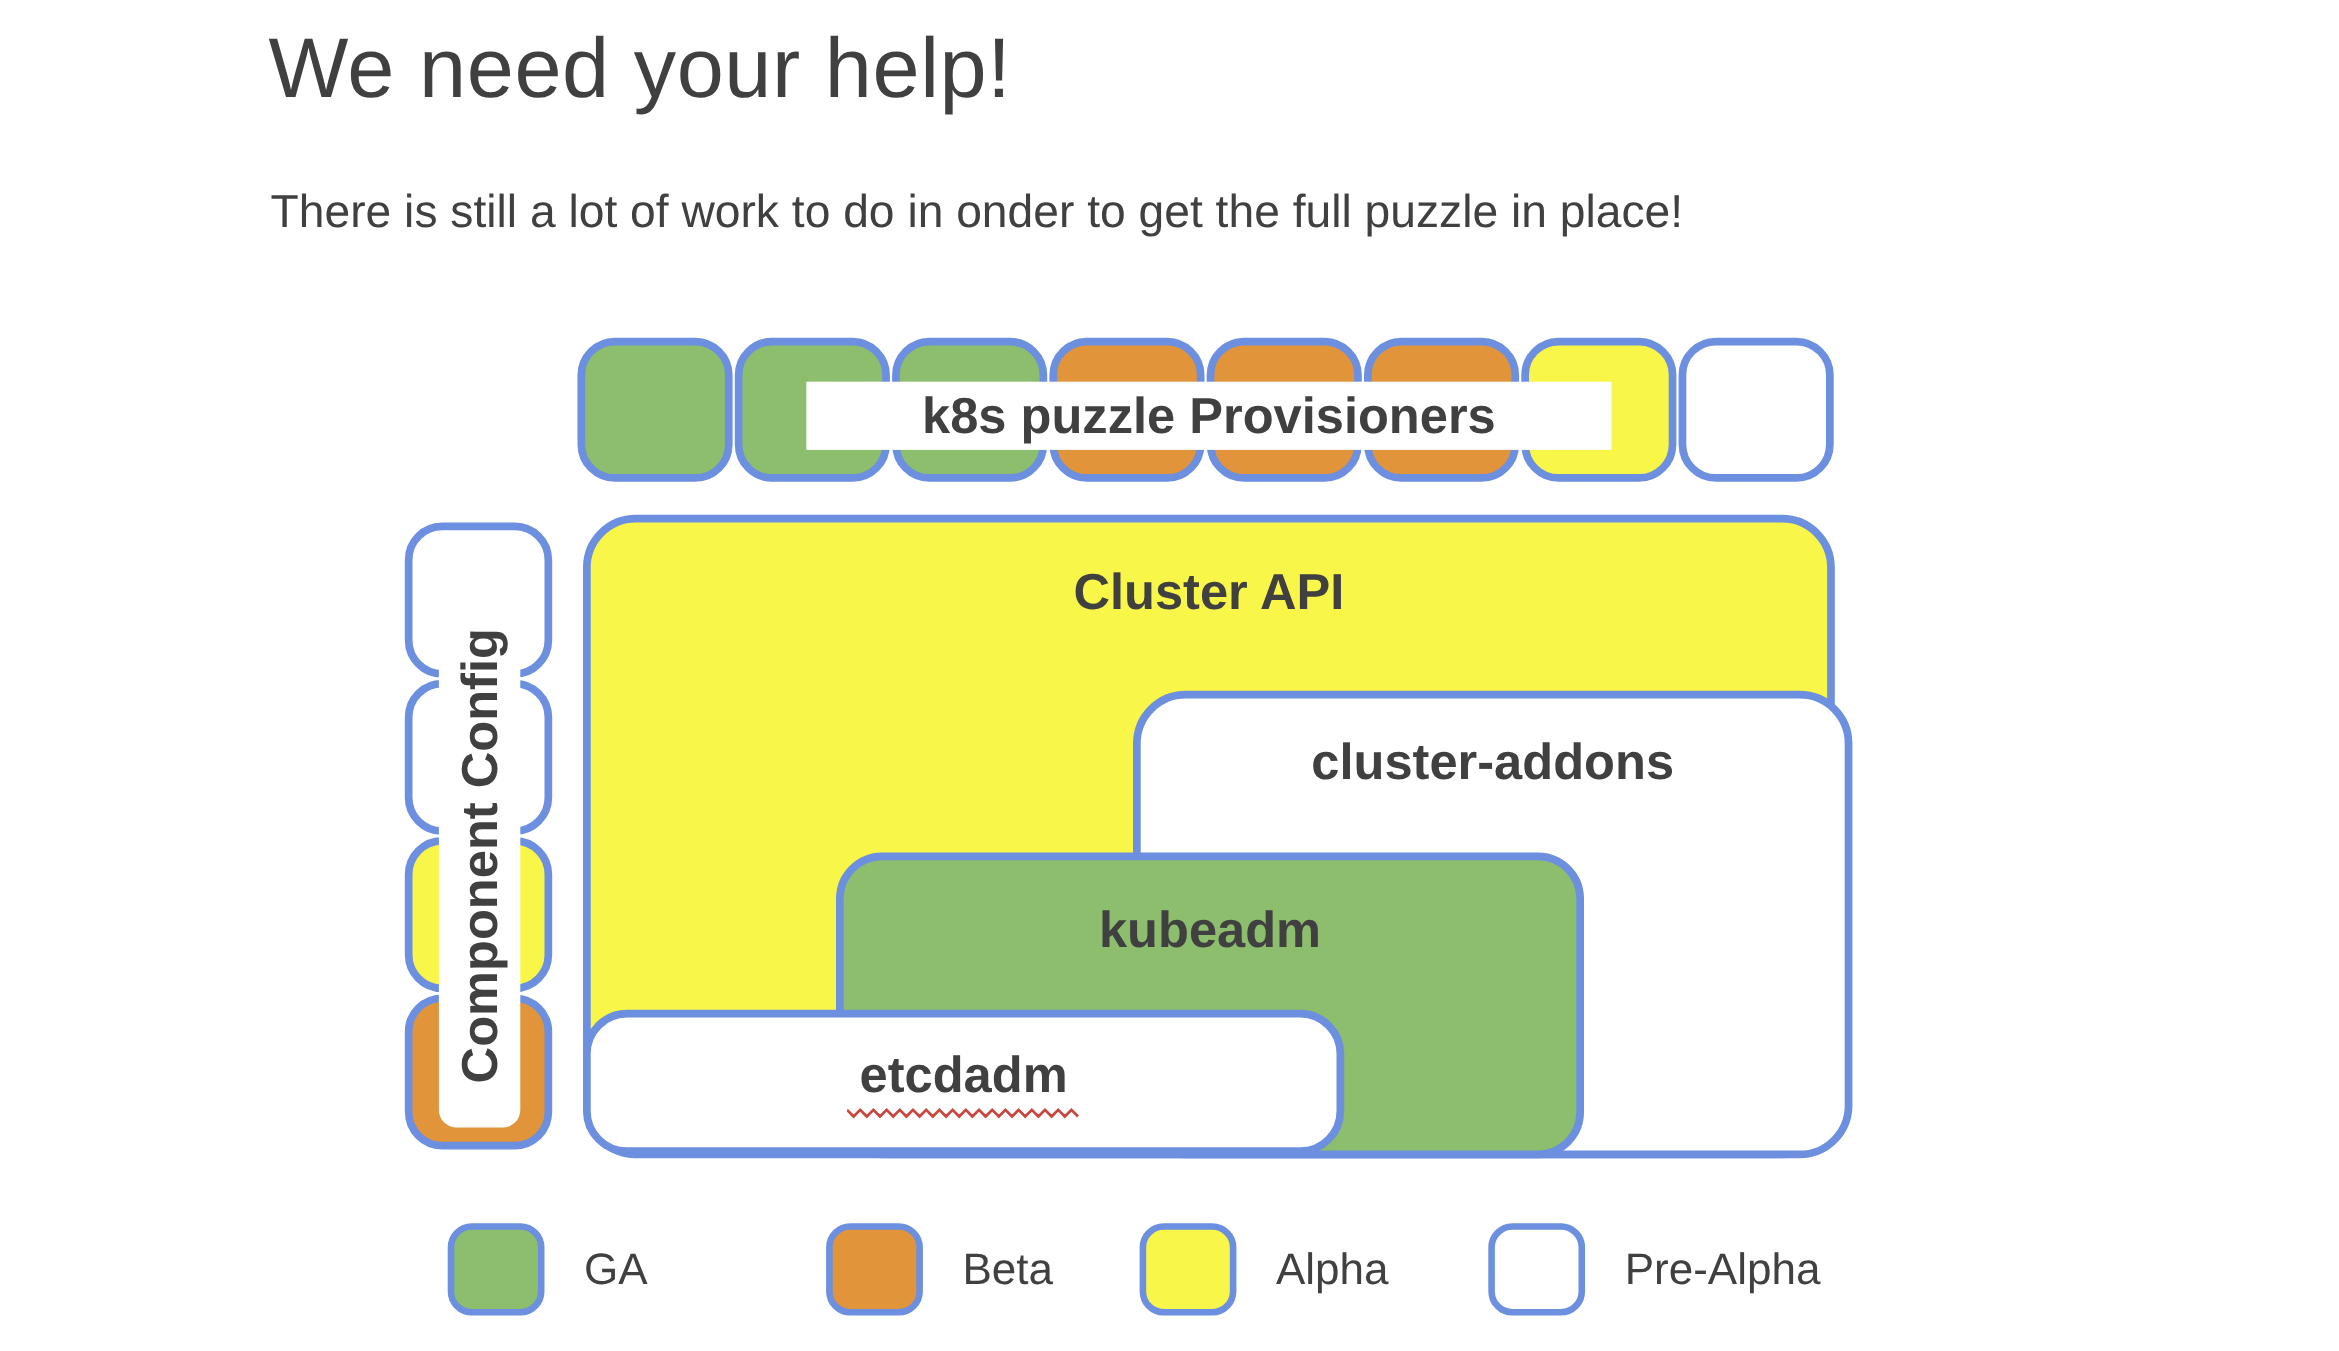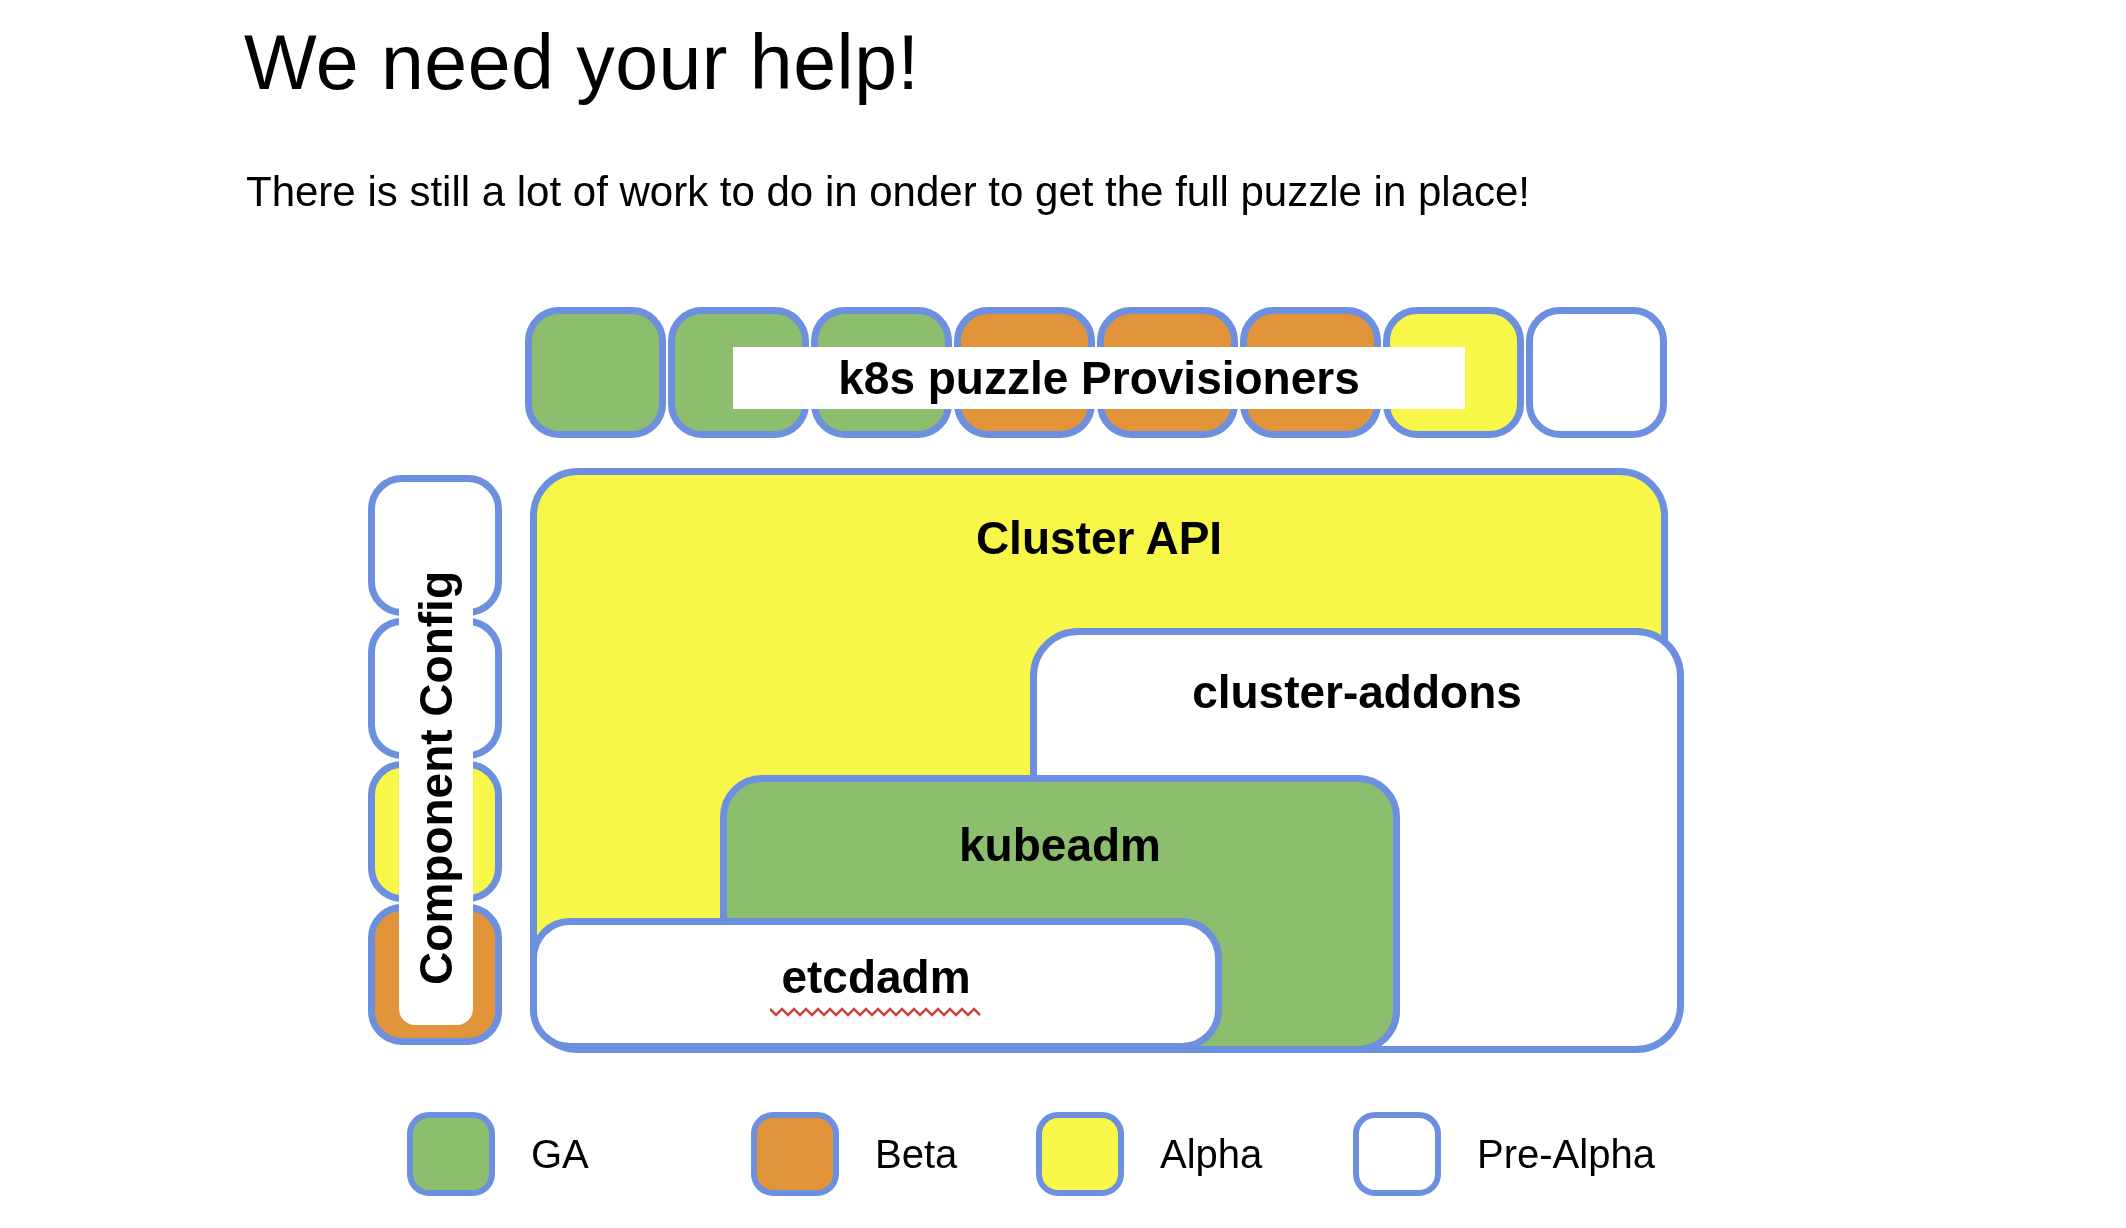--- a/index.html
+++ b/index.html
@@ -9,7 +9,7 @@
     height: 1228px;
     background: #ffffff;
     font-family: "Liberation Sans", sans-serif;
-    color: #000000;
+    color: #404040;
     overflow: hidden;
   }
   .title {

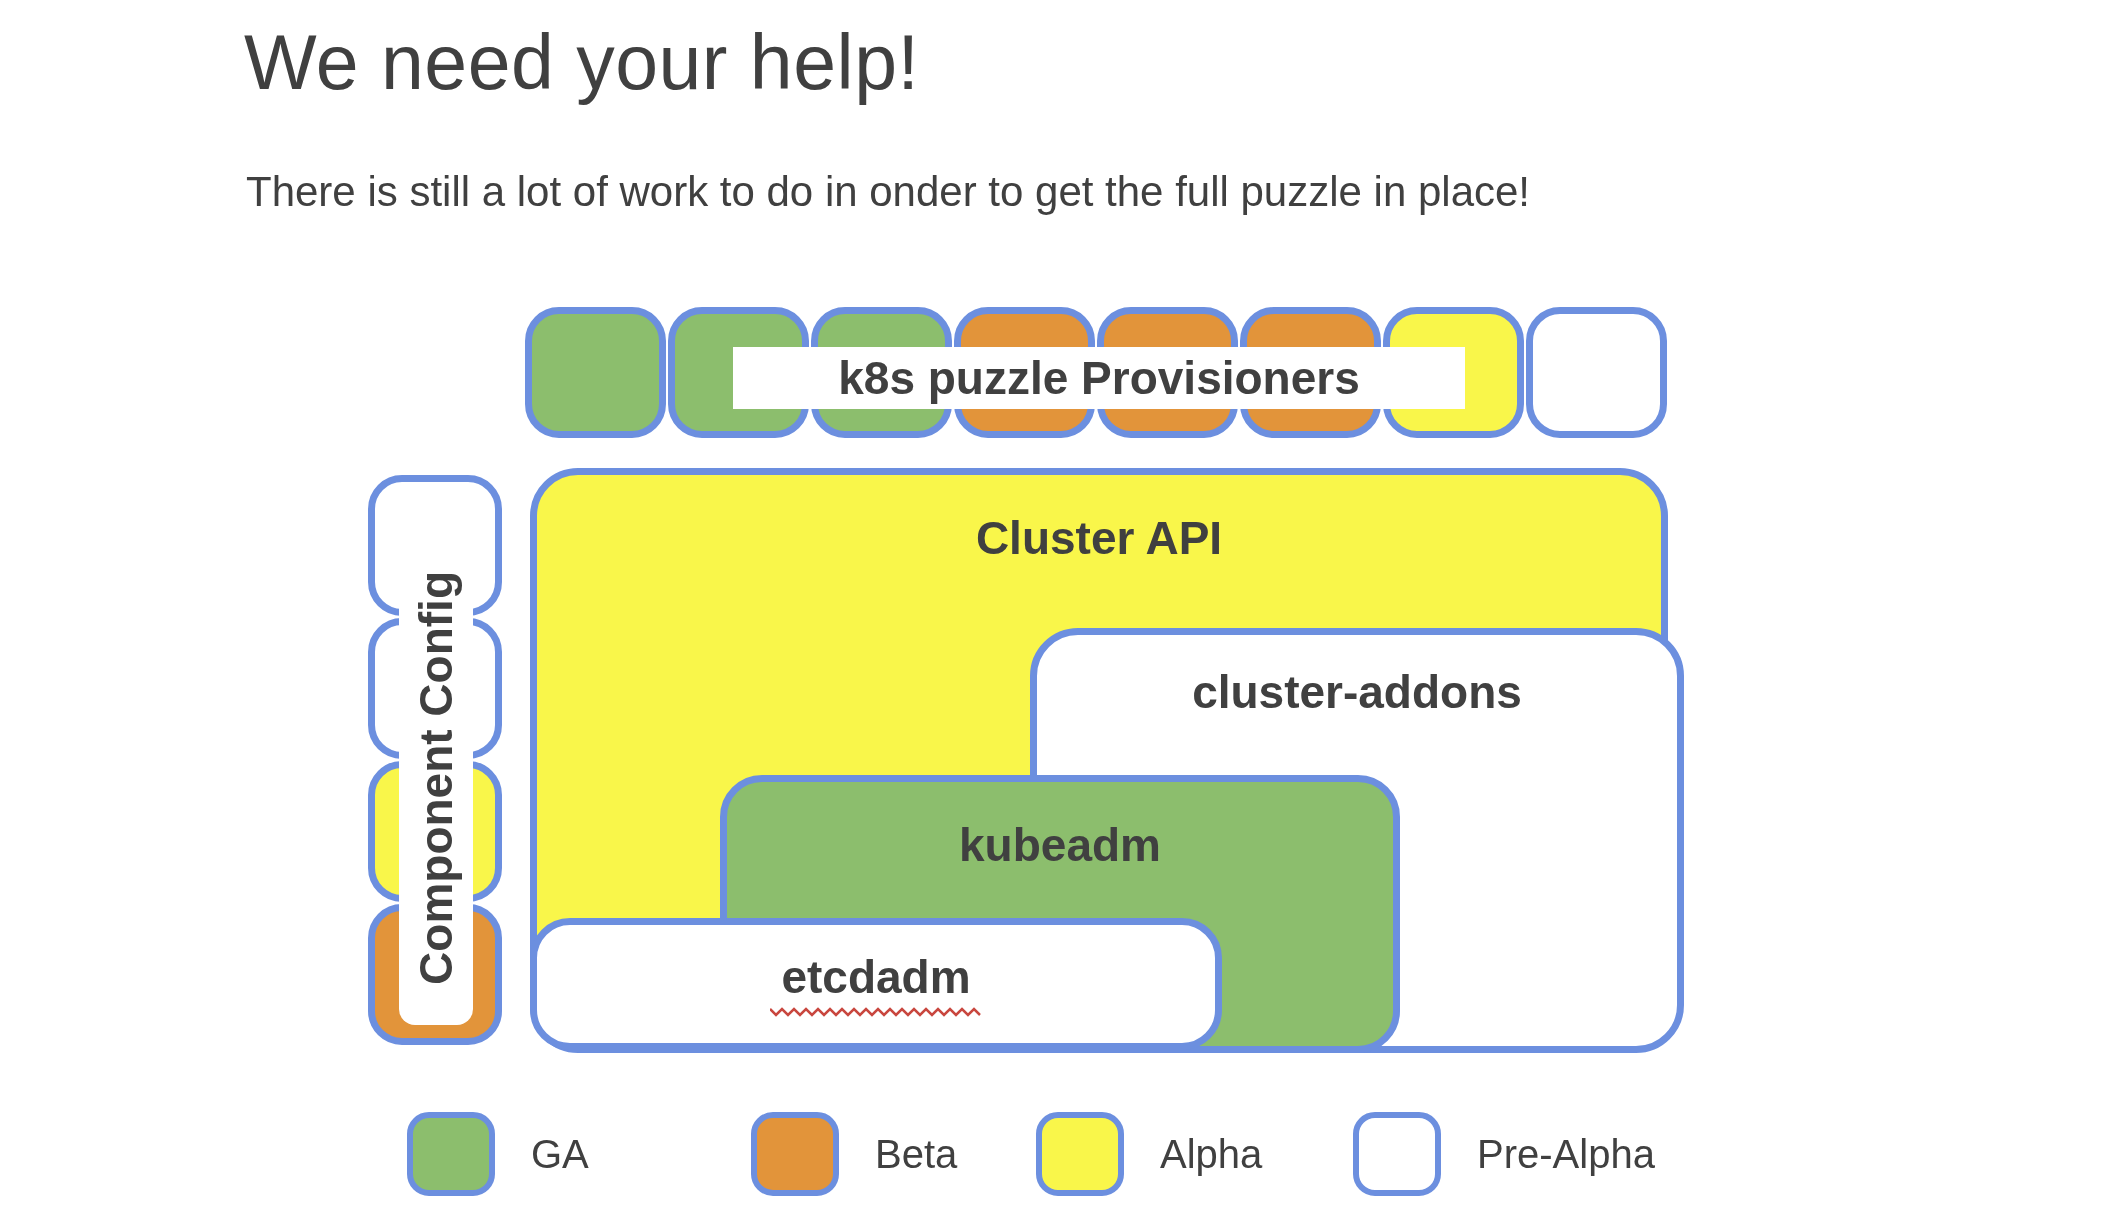--- a/index.html
+++ b/index.html
@@ -52,7 +52,7 @@
   }
   #box-cluster-api   { left: 530px;  top: 468px; width: 1138px; height: 585px; z-index: 1; }
   #box-cluster-addons{ left: 1030px; top: 628px; width: 654px;  height: 425px; z-index: 2; }
-  #box-kubeadm       { left: 720px;  top: 775px; width: 680px;  height: 278px; z-index: 3; border-radius: 42px; }
+  #box-kubeadm       { left: 760px;  top: 775px; width: 680px;  height: 278px; z-index: 3; border-radius: 42px; }
   #box-etcdadm       { left: 530px;  top: 918px; width: 692px;  height: 132px; z-index: 4; border-radius: 40px;
                        display: flex; flex-direction: column; align-items: center; justify-content: center; }
   #box-cluster-api    .box-label { padding-top: 36px; }

